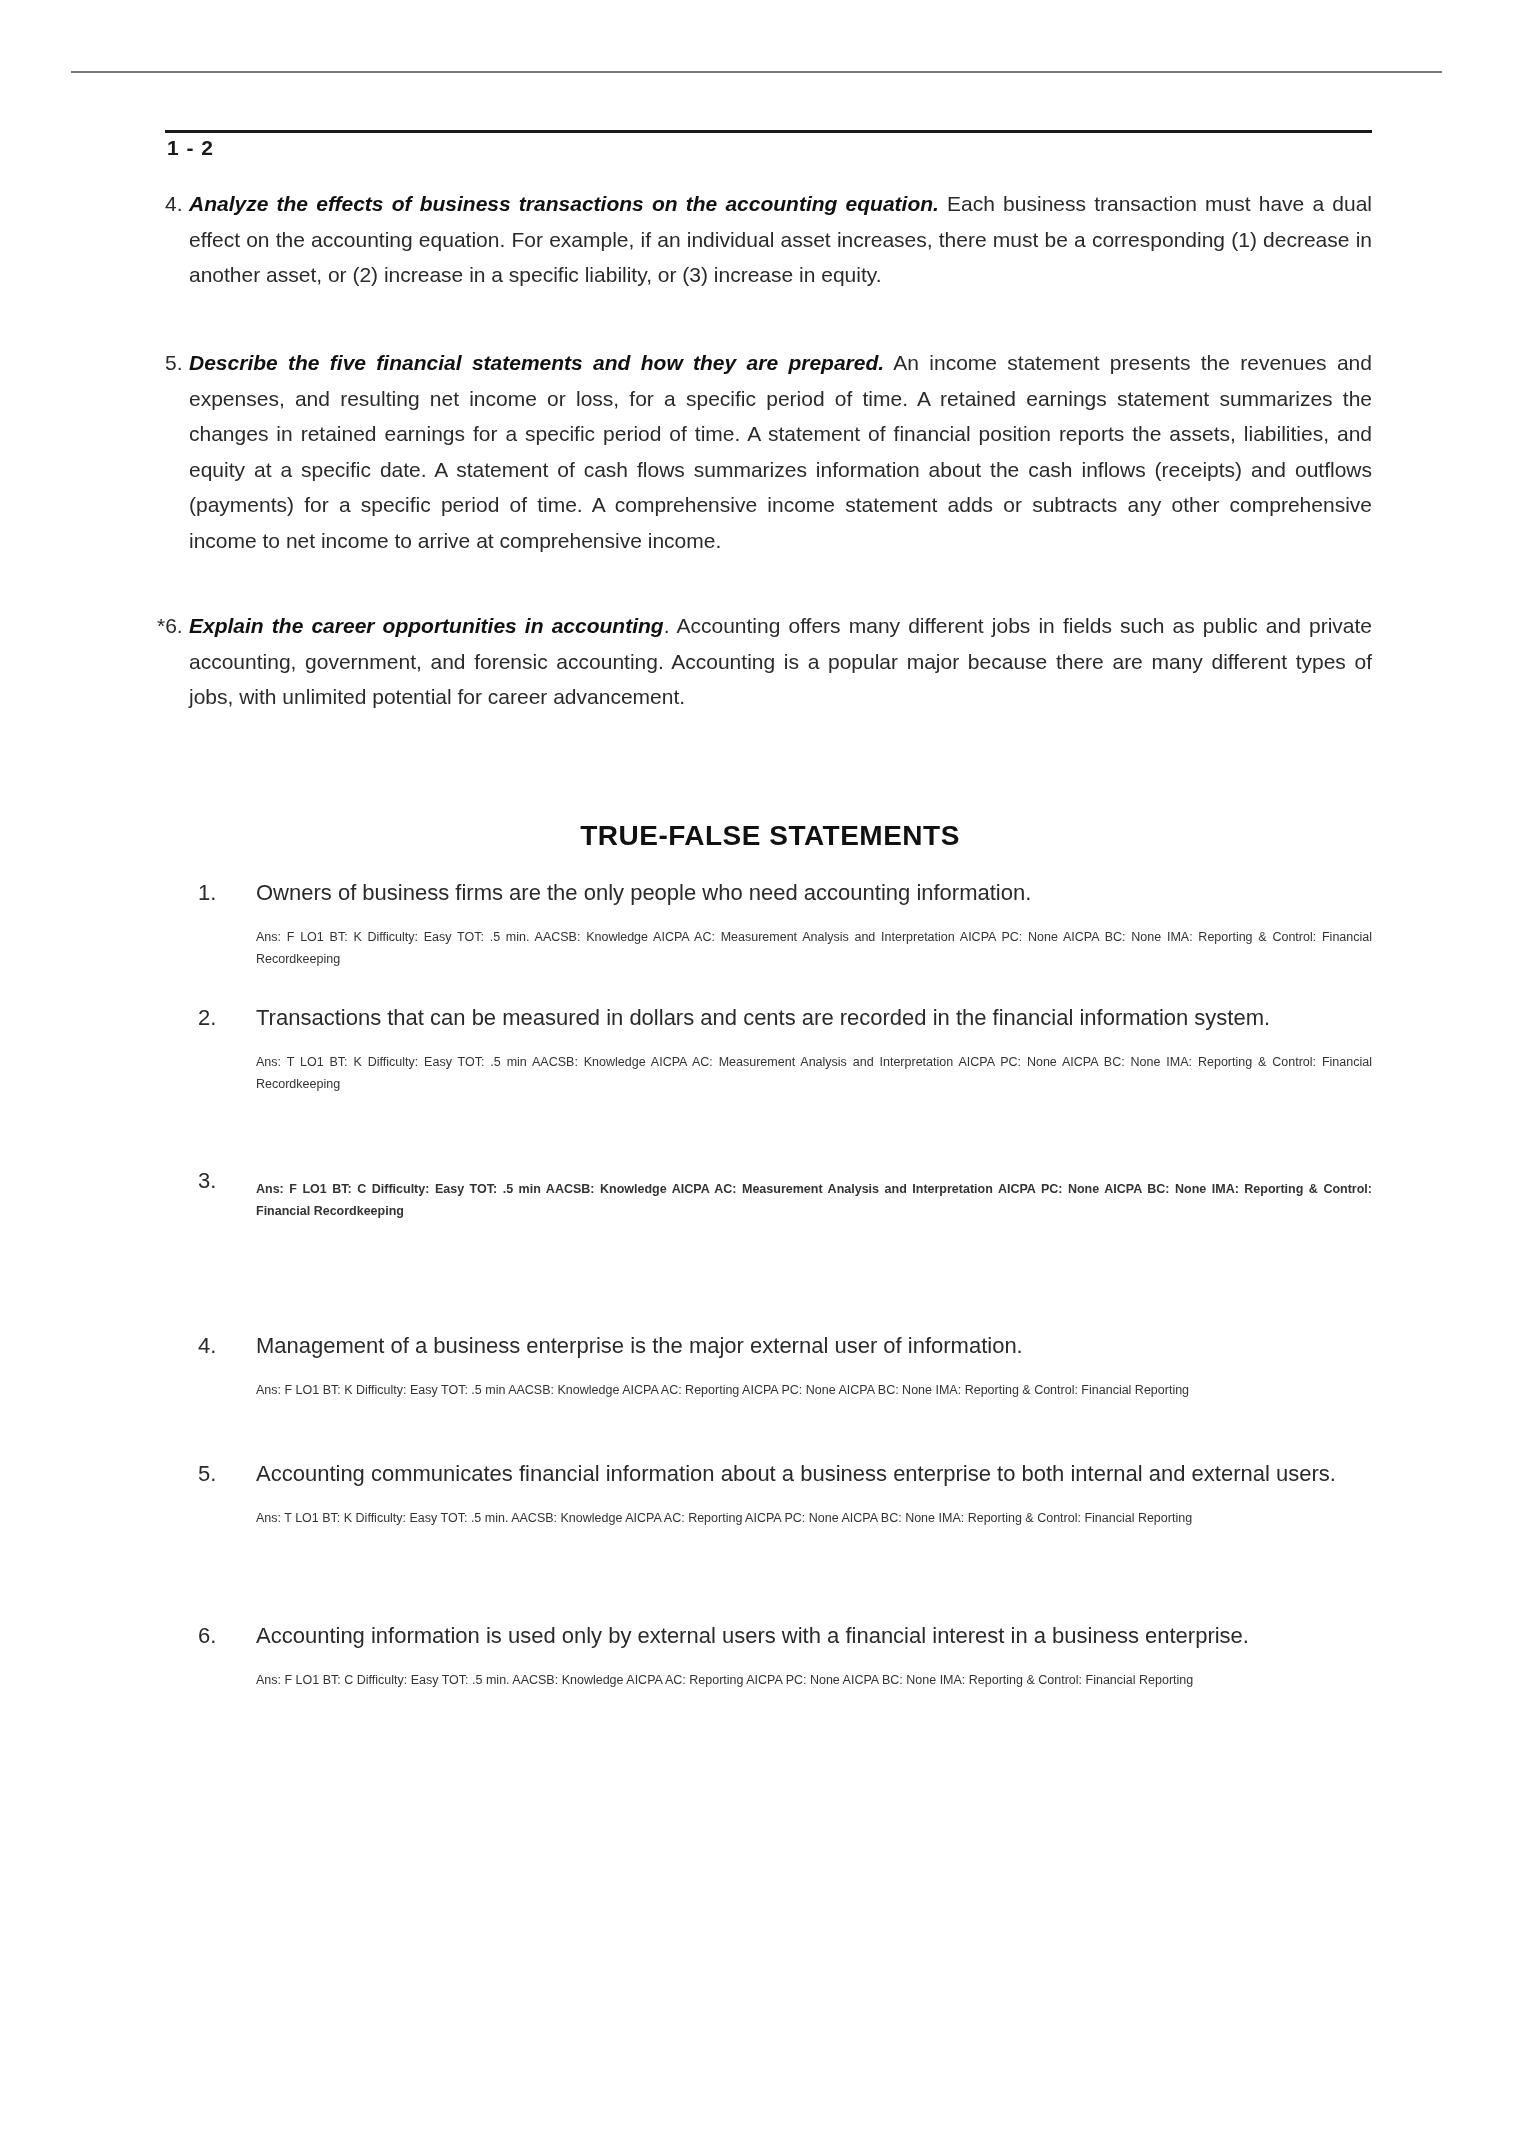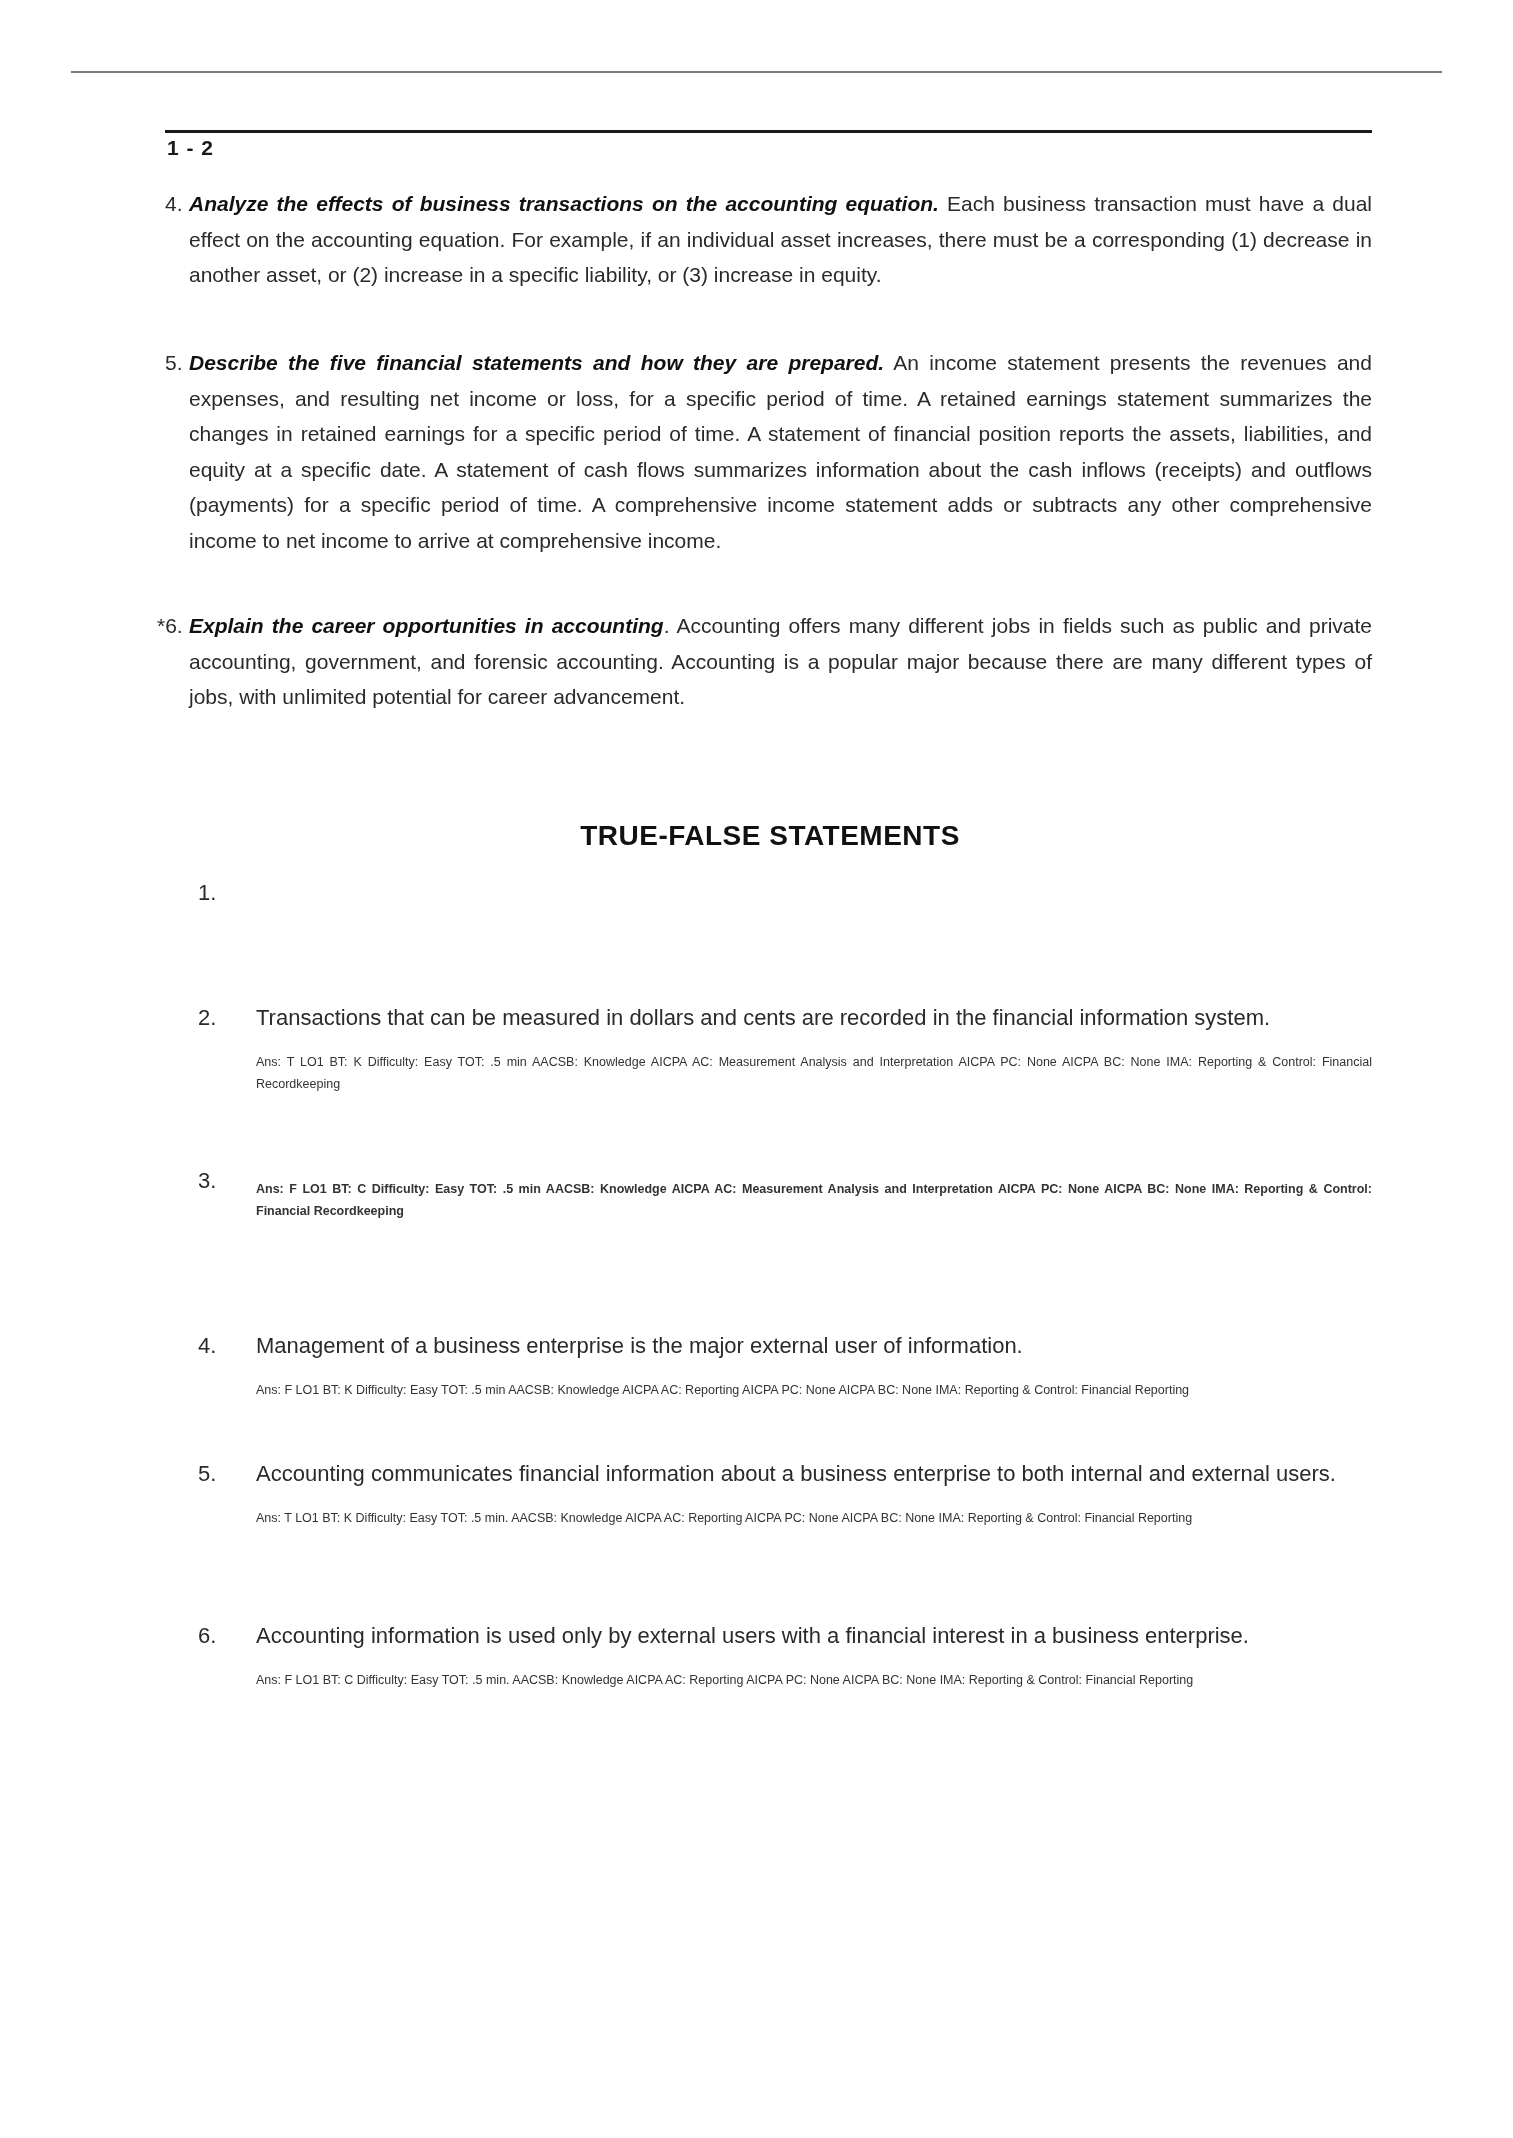--- a/index.html
+++ b/index.html
@@ -49,6 +49,7 @@
 
 <div class="tf" style="top:875px;">
   <span class="tnum">1.</span>
+  <div class="stmt">Owners of business firms are the only people who need accounting information.</div>
 </div>
 
 <div class="tf" style="top:1000px;">

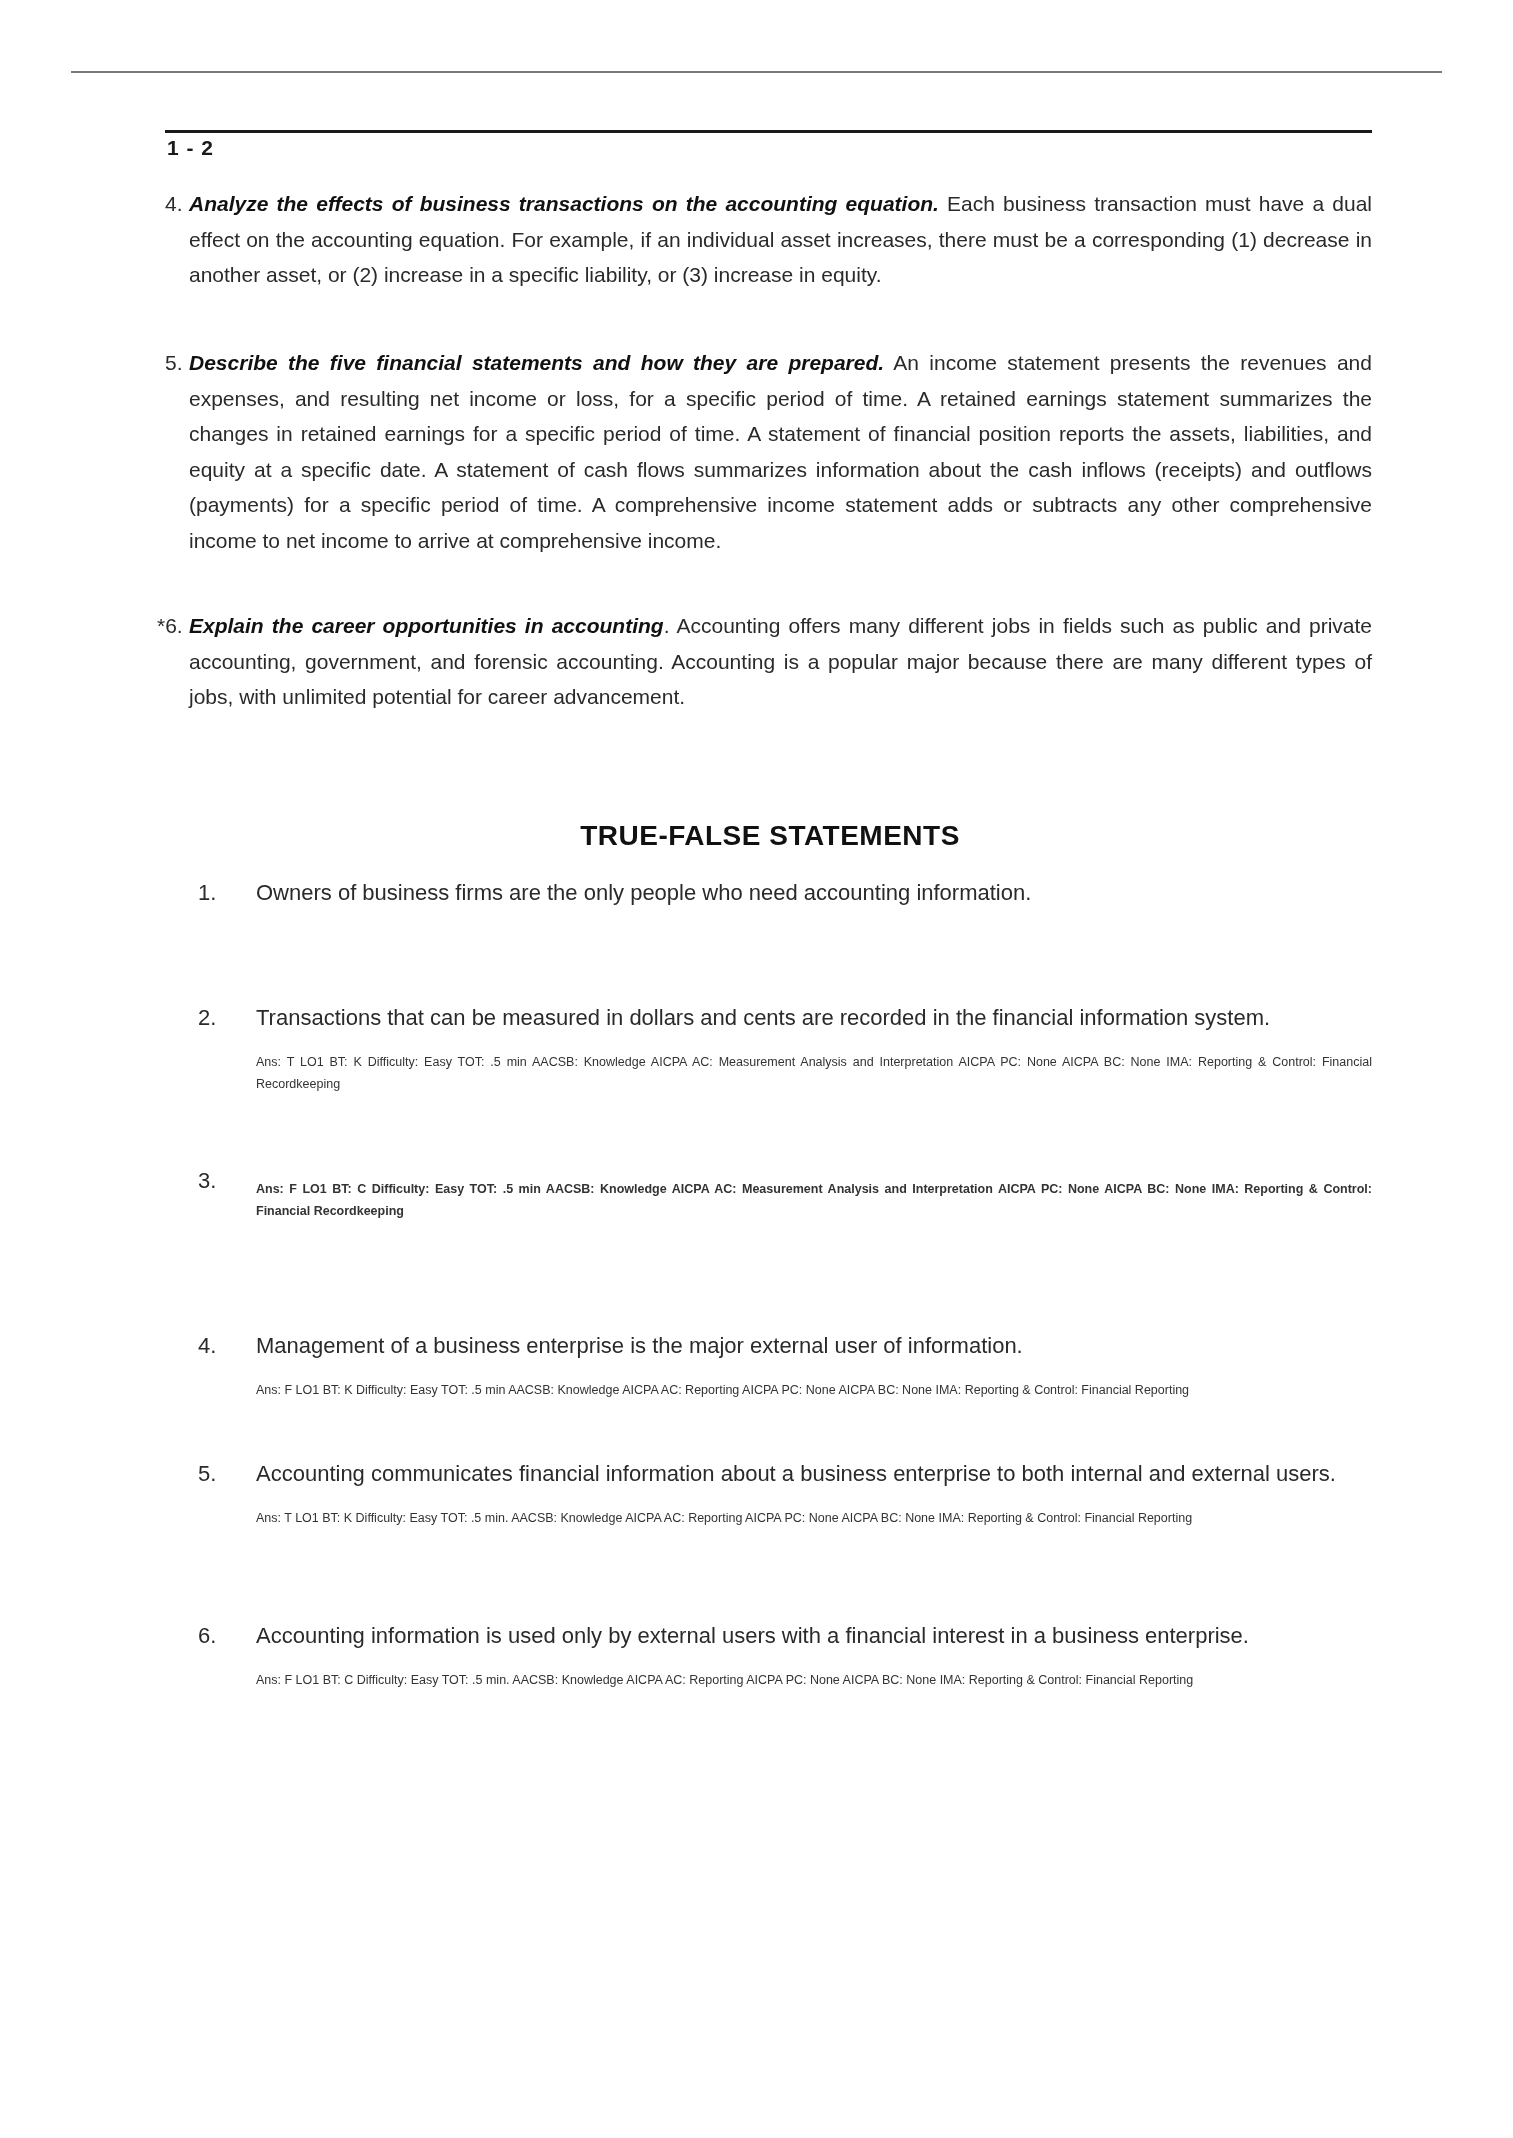--- a/index.html
+++ b/index.html
@@ -50,6 +50,7 @@
 <div class="tf" style="top:875px;">
   <span class="tnum">1.</span>
   <div class="stmt">Owners of business firms are the only people who need accounting information.</div>
+  <div class="meta" style="margin-top:16px;">Ans: F   LO1   BT: K   Difficulty: Easy   TOT: .5 min.   AACSB: Knowledge   AICPA AC: Measurement Analysis and Interpretation  AICPA PC: None  AICPA BC: None   IMA: Reporting &amp; Control: Financial Recordkeeping</div>
 </div>
 
 <div class="tf" style="top:1000px;">

